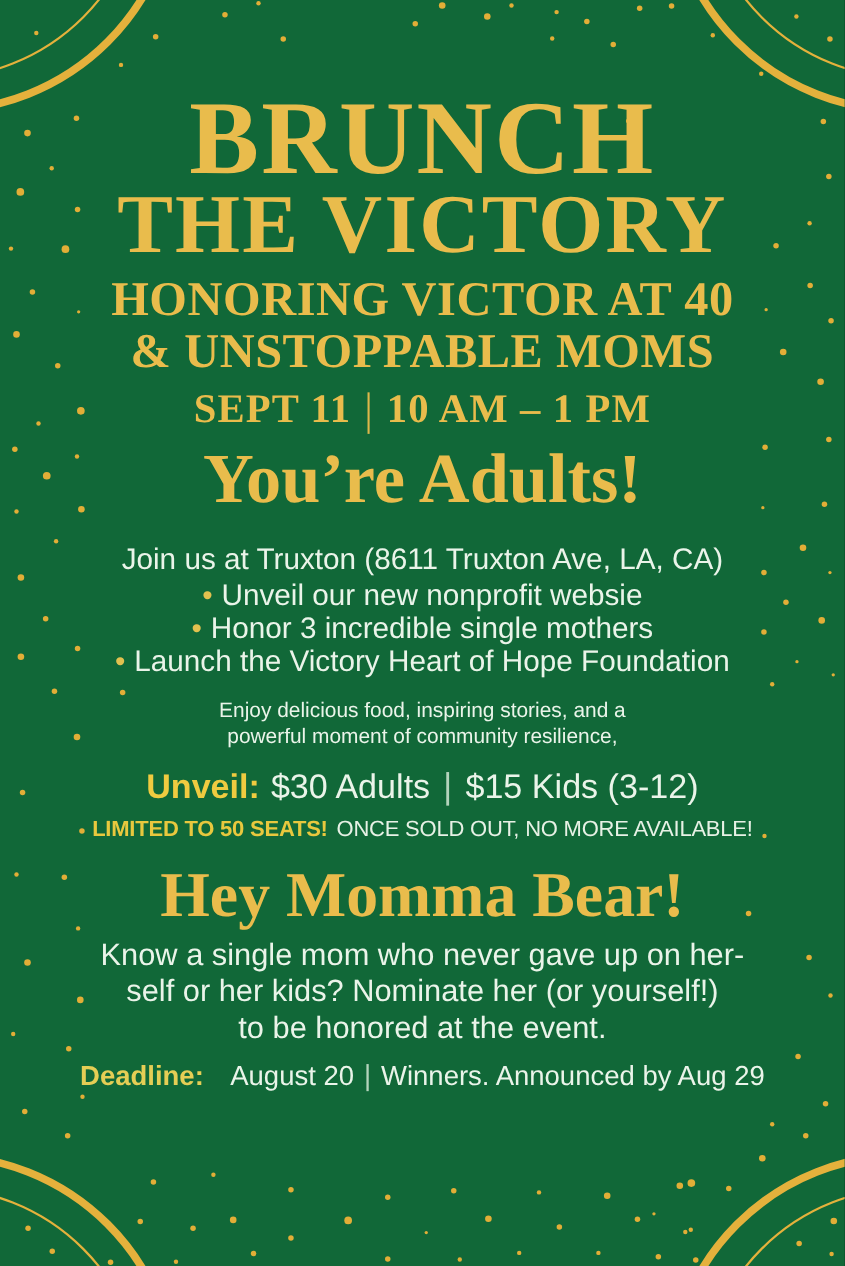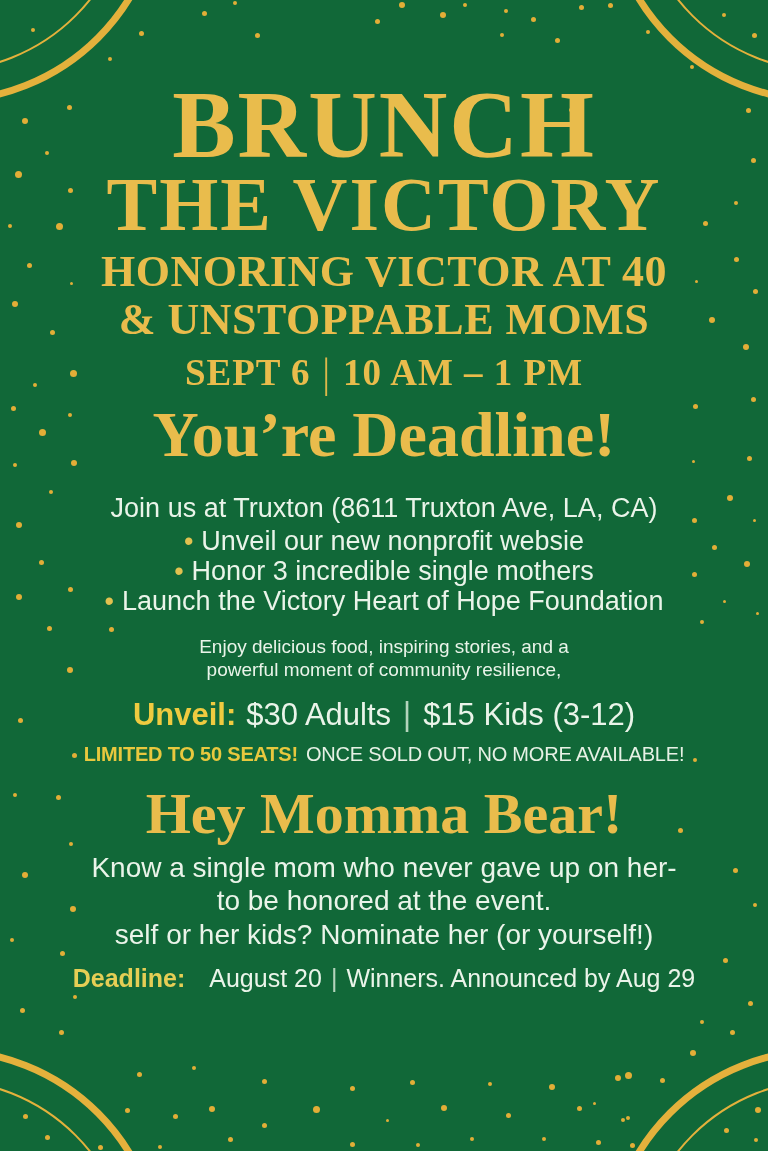--- a/index.html
+++ b/index.html
@@ -205,7 +205,7 @@
     </div>
 
     <div class="gold-serif schedule">
-      <span>SEPT 6</span><span class="pipe-gold">|</span><span>10 AM – 1 PM</span>
+      <span>SEPT 11</span><span class="pipe-gold">|</span><span>10 AM – 1 PM</span>
     </div>
 
     <div class="gold-serif invited">You’re Deadline!</div>

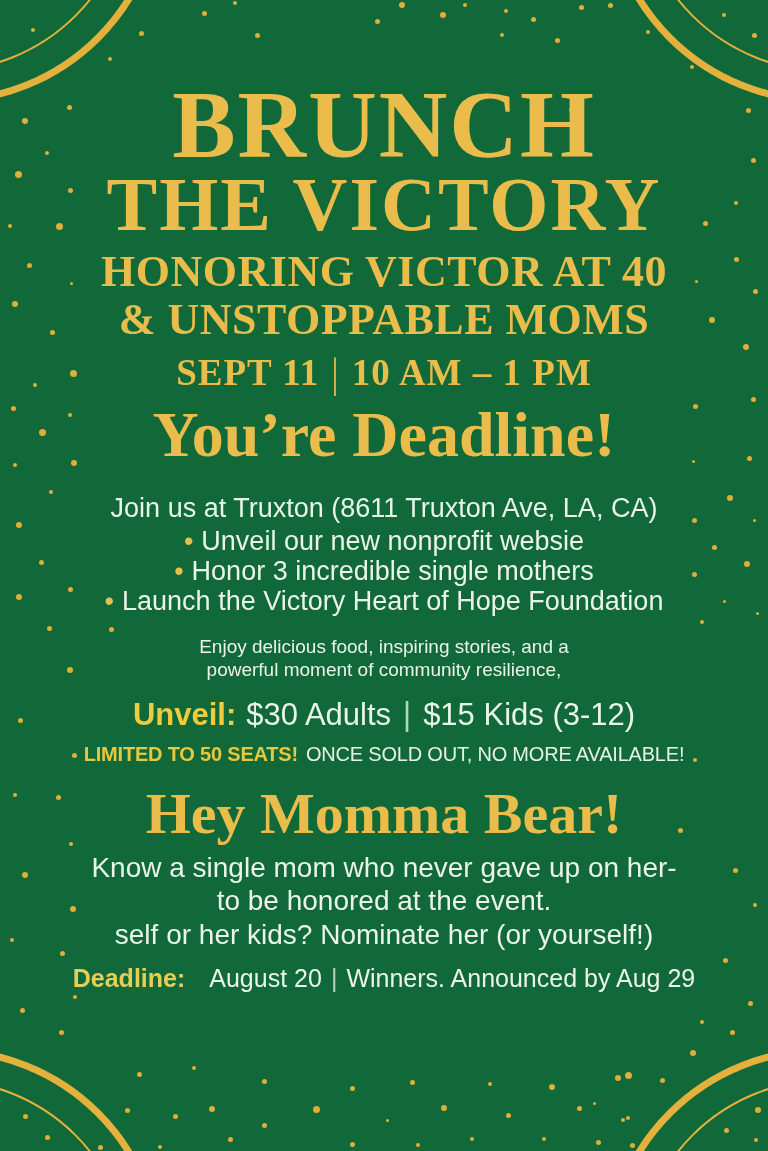--- a/index.html
+++ b/index.html
@@ -208,7 +208,7 @@
       <span>SEPT 11</span><span class="pipe-gold">|</span><span>10 AM – 1 PM</span>
     </div>
 
-    <div class="gold-serif invited">You’re Deadline!</div>
+    <div class="gold-serif invited">You’re Adults!</div>
 
     <div class="white-text intro">
       <div>Join us at Truxton (8611 Truxton Ave, LA, CA)</div>

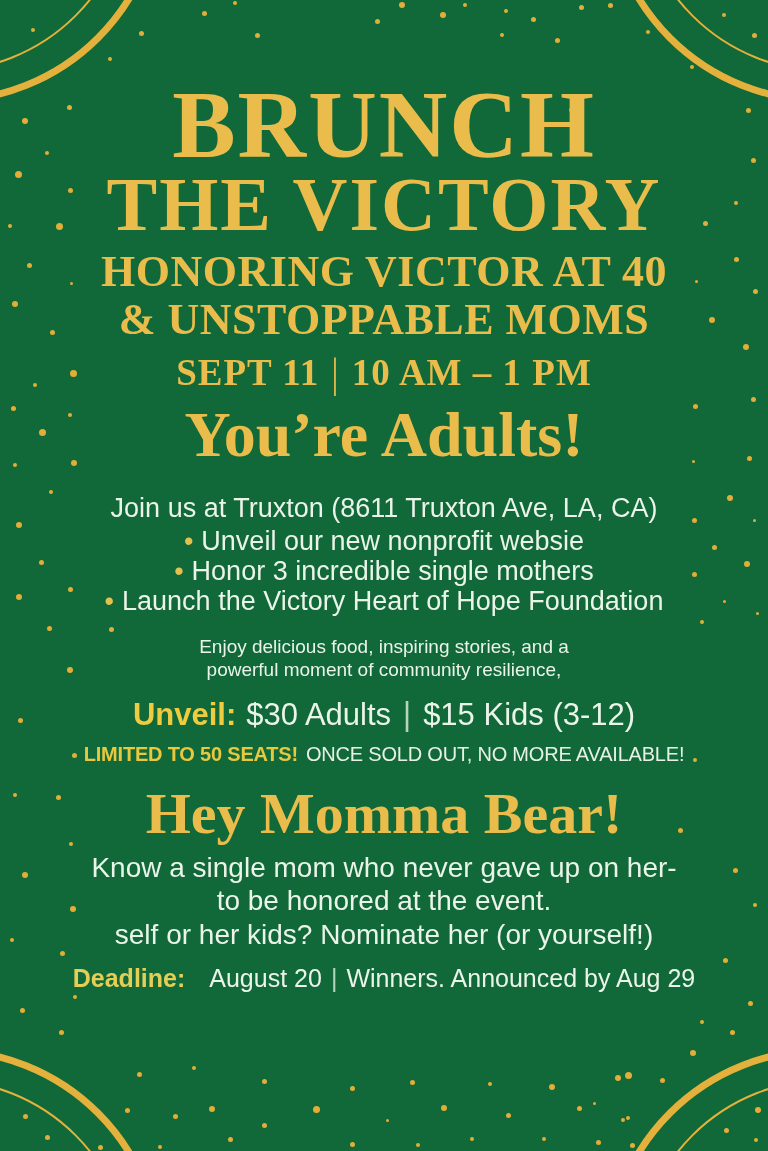--- a/index.html
+++ b/index.html
@@ -237,8 +237,8 @@
 
     <div class="white-text nominate">
       <div>Know a single mom who never gave up on her-</div>
+      <div>self or her kids? Nominate her (or yourself!)</div>
       <div>to be honored at the event.</div>
-      <div>self or her kids? Nominate her (or yourself!)</div>
     </div>
 
     <div class="deadline">

